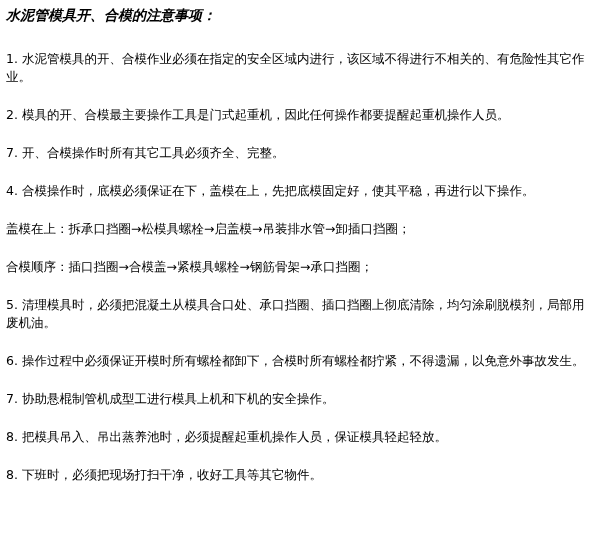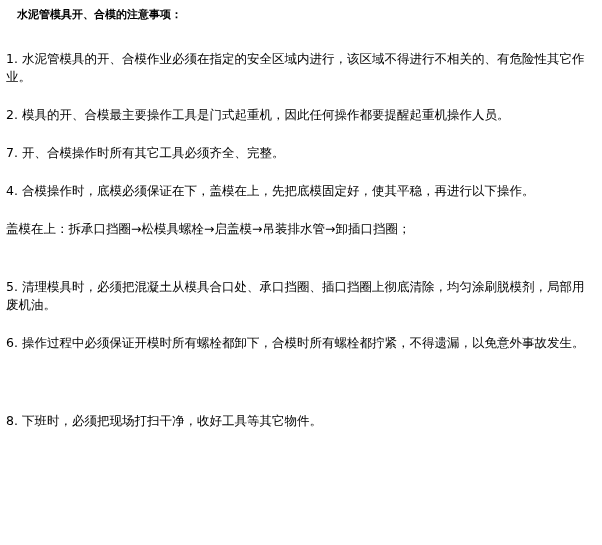--- a/index.html
+++ b/index.html
@@ -19,10 +19,11 @@
     box-sizing: border-box;
   }
   .title {
-    font-size: 11px;
+    font-size: 14px;
     font-weight: bold;
     line-height: 18px;
-    margin: 0 0 6px 11px;
+    margin: 0 0 6px 0;
+    font-style: italic;
   }
   .para {
     font-size: 12.5px;

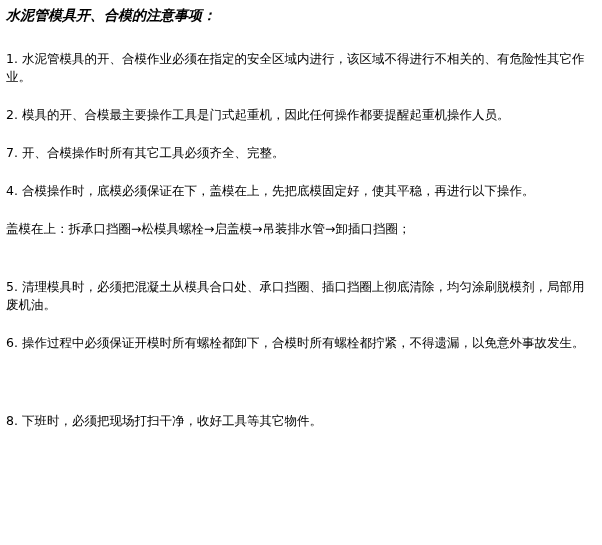--- a/index.html
+++ b/index.html
@@ -59,6 +59,7 @@
   <p class="para">盖模在上：拆承口挡圈→松模具螺栓→启盖模→吊装排水管→卸插口挡圈；</p>
   <div class="spacer"></div>
 
+  <p class="para">合模顺序：插口挡圈→合模盖→紧模具螺栓→钢筋骨架→承口挡圈；</p>
   <div class="spacer"></div>
 
   <p class="para">5. 清理模具时，必须把混凝土从模具合口处、承口挡圈、插口挡圈上彻底清除，均匀涂刷脱模剂，局部用废机油。</p>

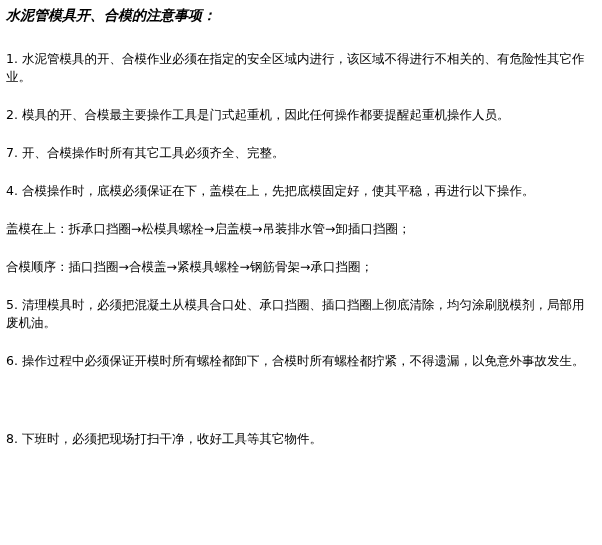--- a/index.html
+++ b/index.html
@@ -68,6 +68,7 @@
   <p class="para">6. 操作过程中必须保证开模时所有螺栓都卸下，合模时所有螺栓都拧紧，不得遗漏，以免意外事故发生。</p>
   <div class="spacer"></div>
 
+  <p class="para">7. 协助悬棍制管机成型工进行模具上机和下机的安全操作。</p>
   <div class="spacer"></div>
 
   <div class="spacer"></div>

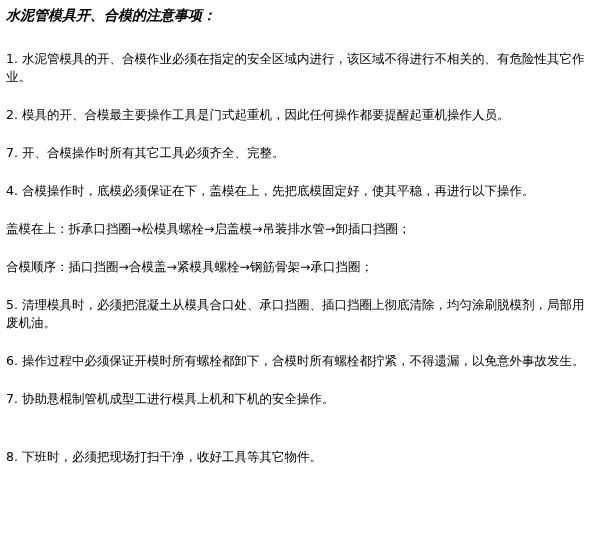--- a/index.html
+++ b/index.html
@@ -71,6 +71,7 @@
   <p class="para">7. 协助悬棍制管机成型工进行模具上机和下机的安全操作。</p>
   <div class="spacer"></div>
 
+  <p class="para">8. 把模具吊入、吊出蒸养池时，必须提醒起重机操作人员，保证模具轻起轻放。</p>
   <div class="spacer"></div>
 
   <p class="para">8. 下班时，必须把现场打扫干净，收好工具等其它物件。</p>

